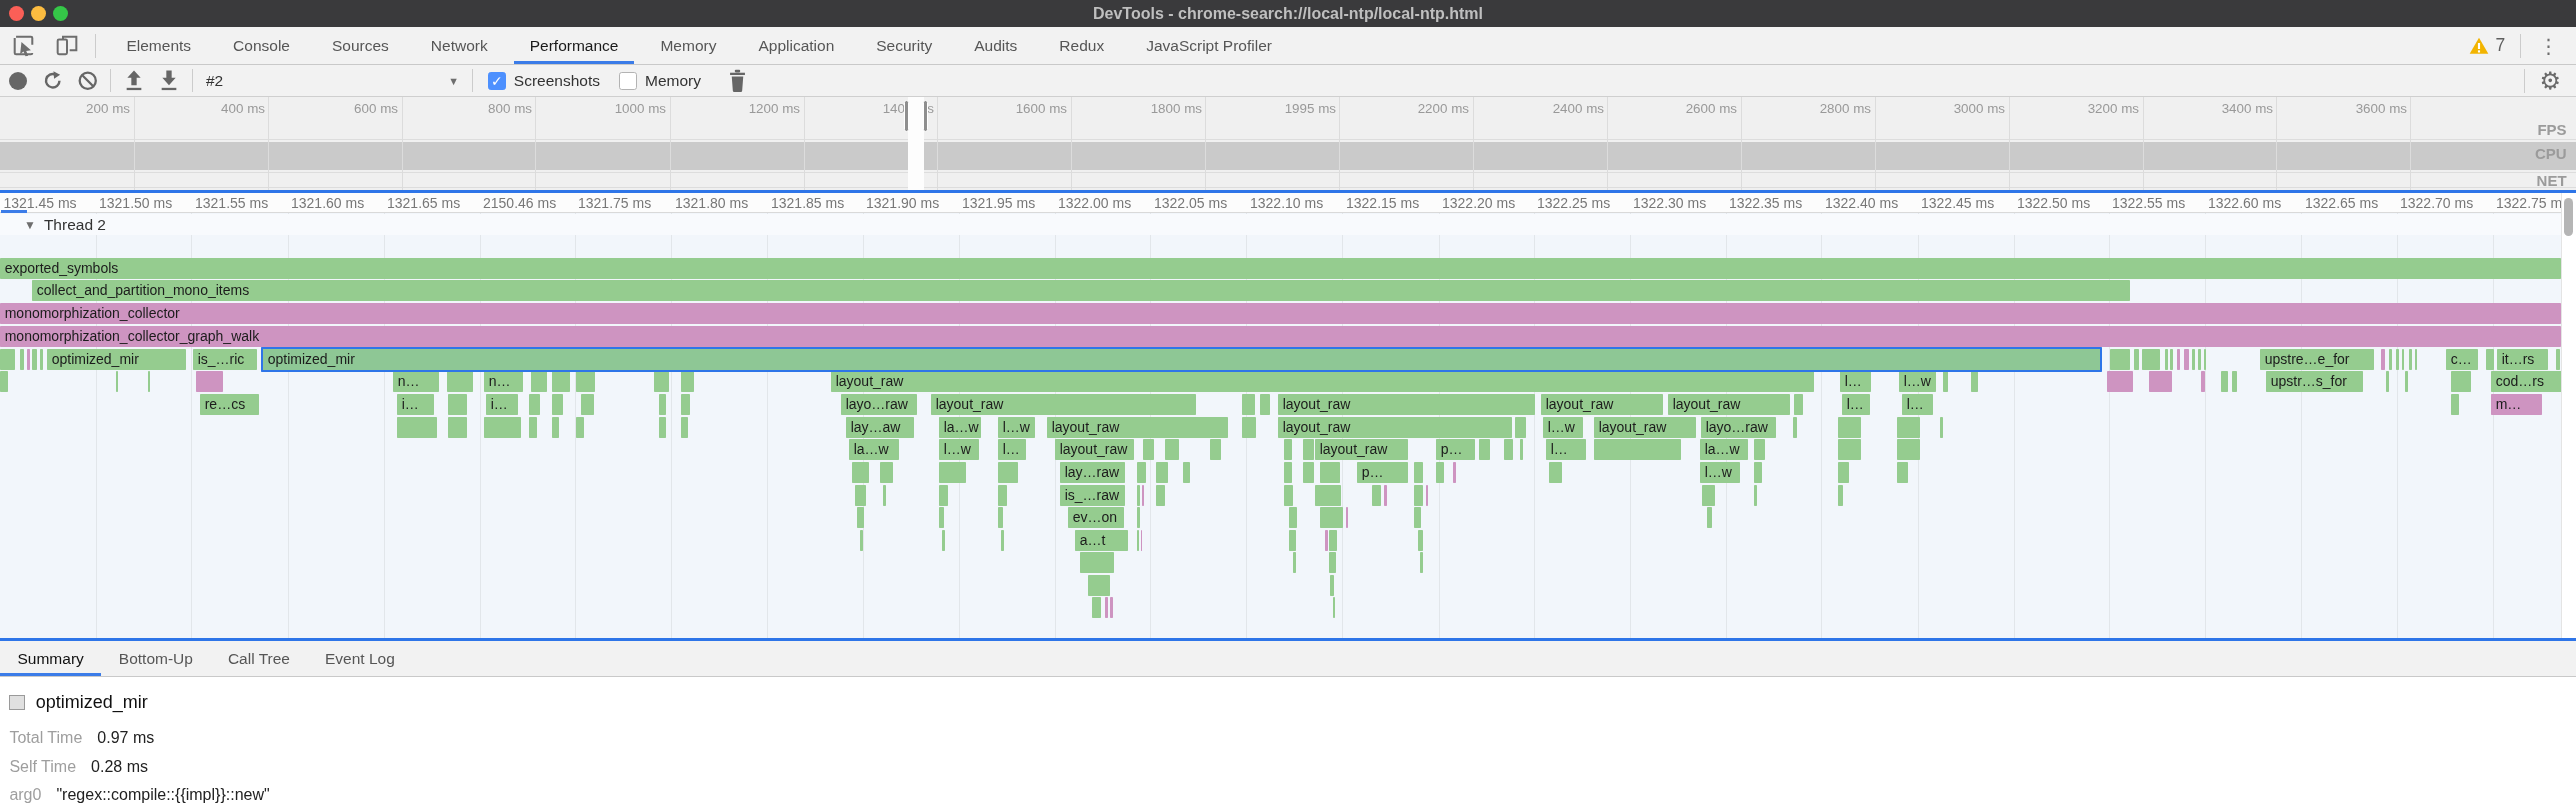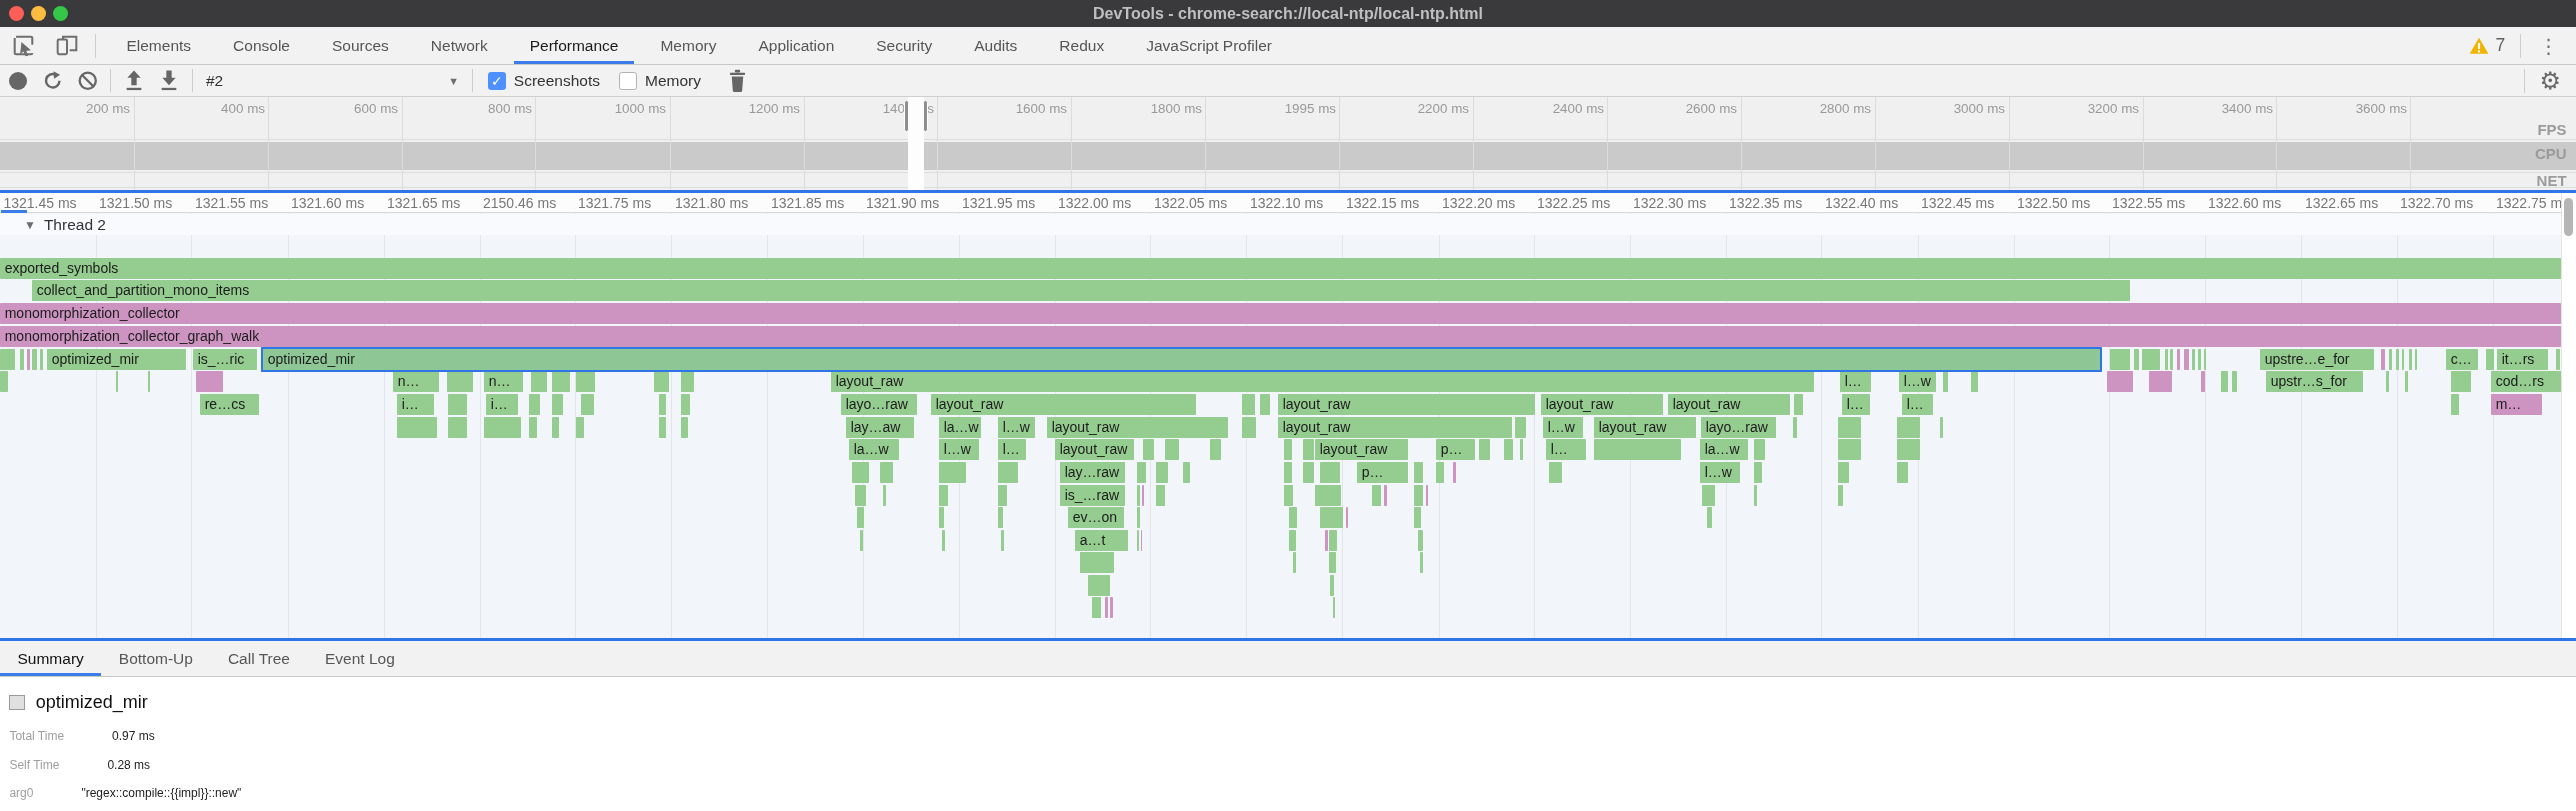--- a/index.html
+++ b/index.html
@@ -77,7 +77,7 @@
   .sum-title { position:absolute; left:9.4px; top:15px; display:flex; align-items:center; gap:10.8px; }
   .swatch { width:15.5px; height:15.5px; background:#e0e0e0; border:1.3px solid #9a9a9a; }
   .sum-title-text { font-size:18px; color:#111; }
-  .sum-row { position:absolute; left:9.4px; display:flex; font-size:12px;gap:33px; }
+  .sum-row { position:absolute; left:9.4px; display:flex; font-size:16px; }
   .sum-label { color:#9e9e9e; }
   .sum-value { color:#222; margin-left:15px; }
   .icon-svg { display:block; }

